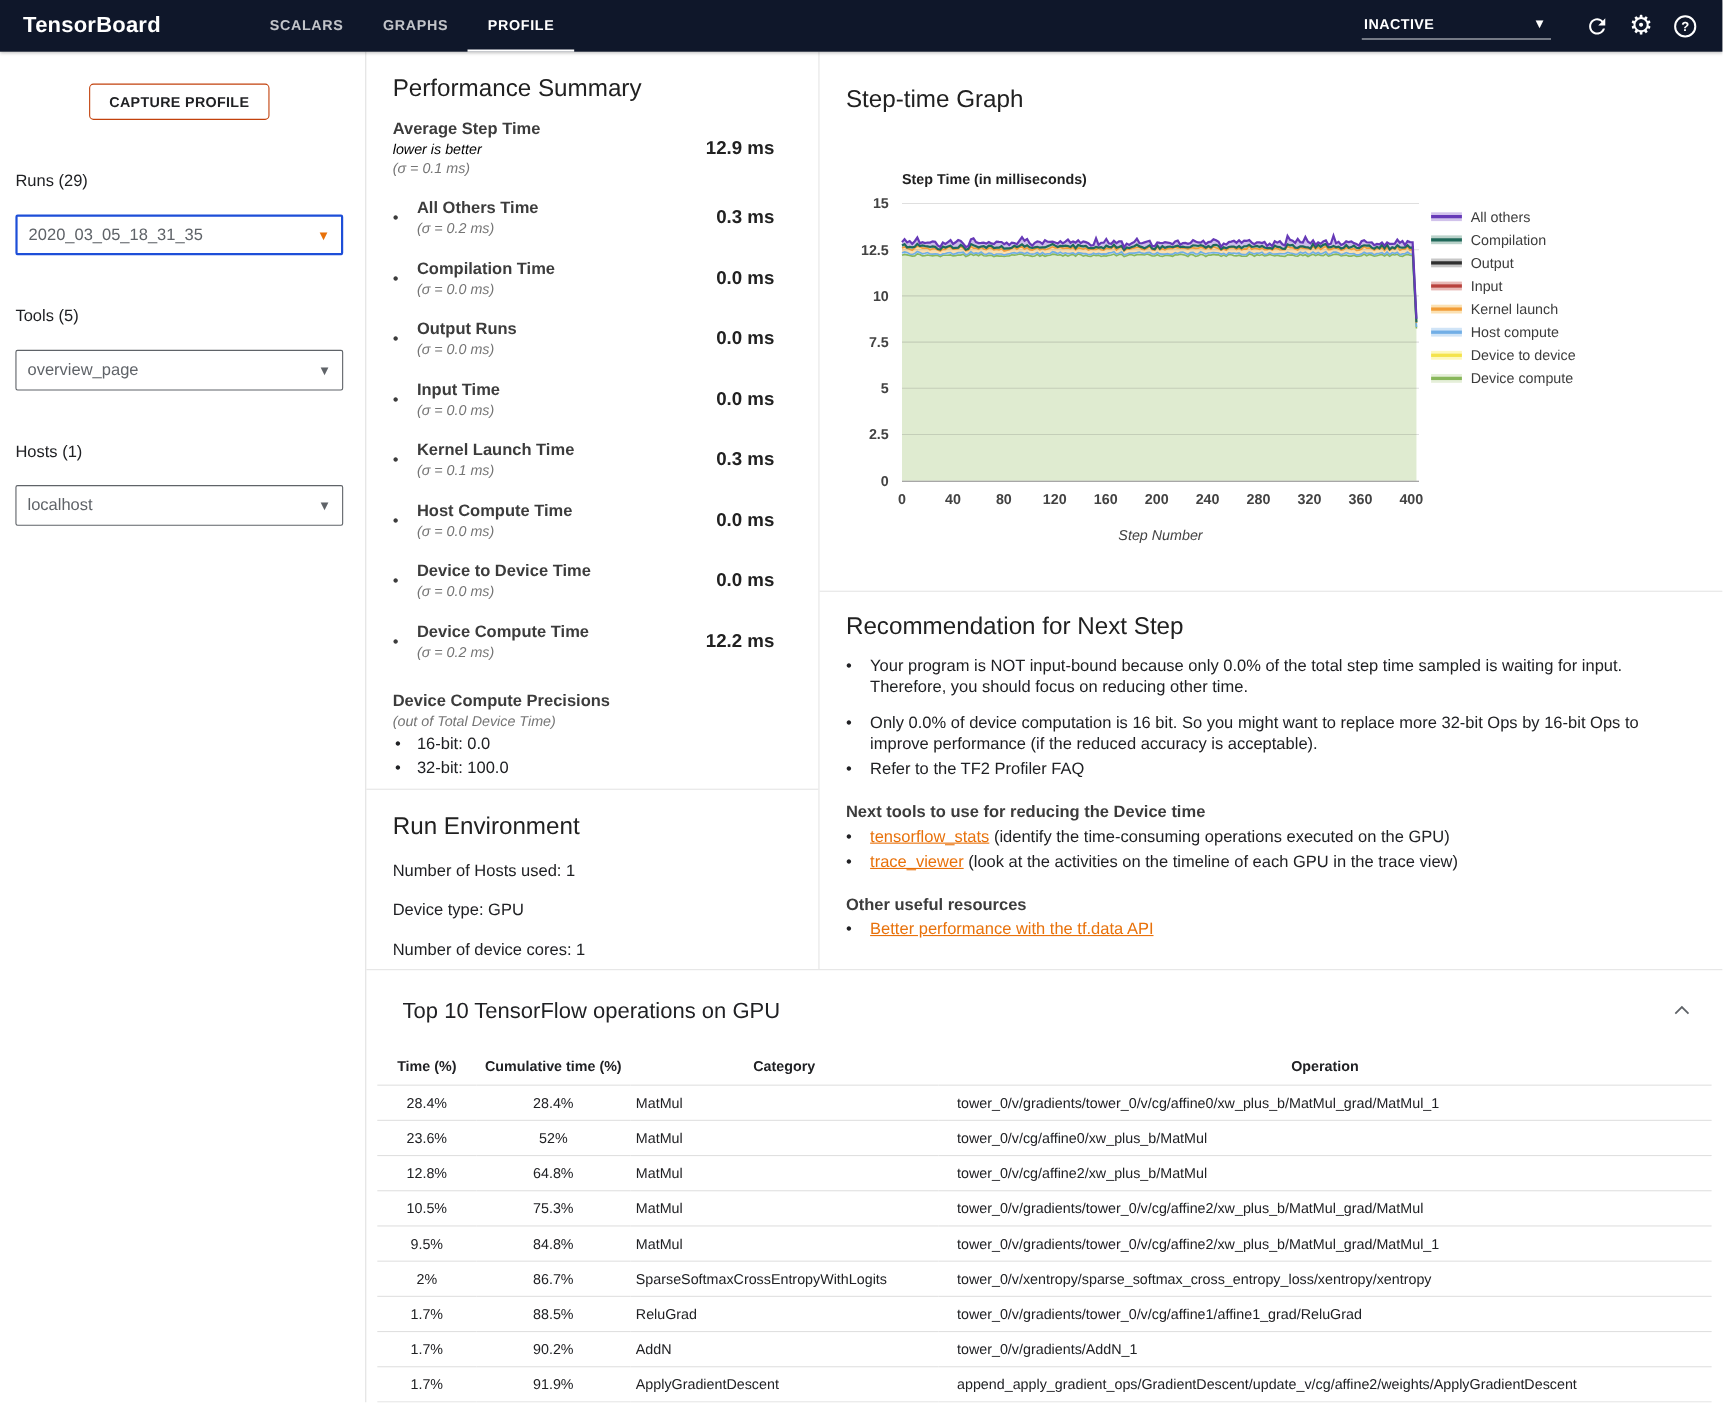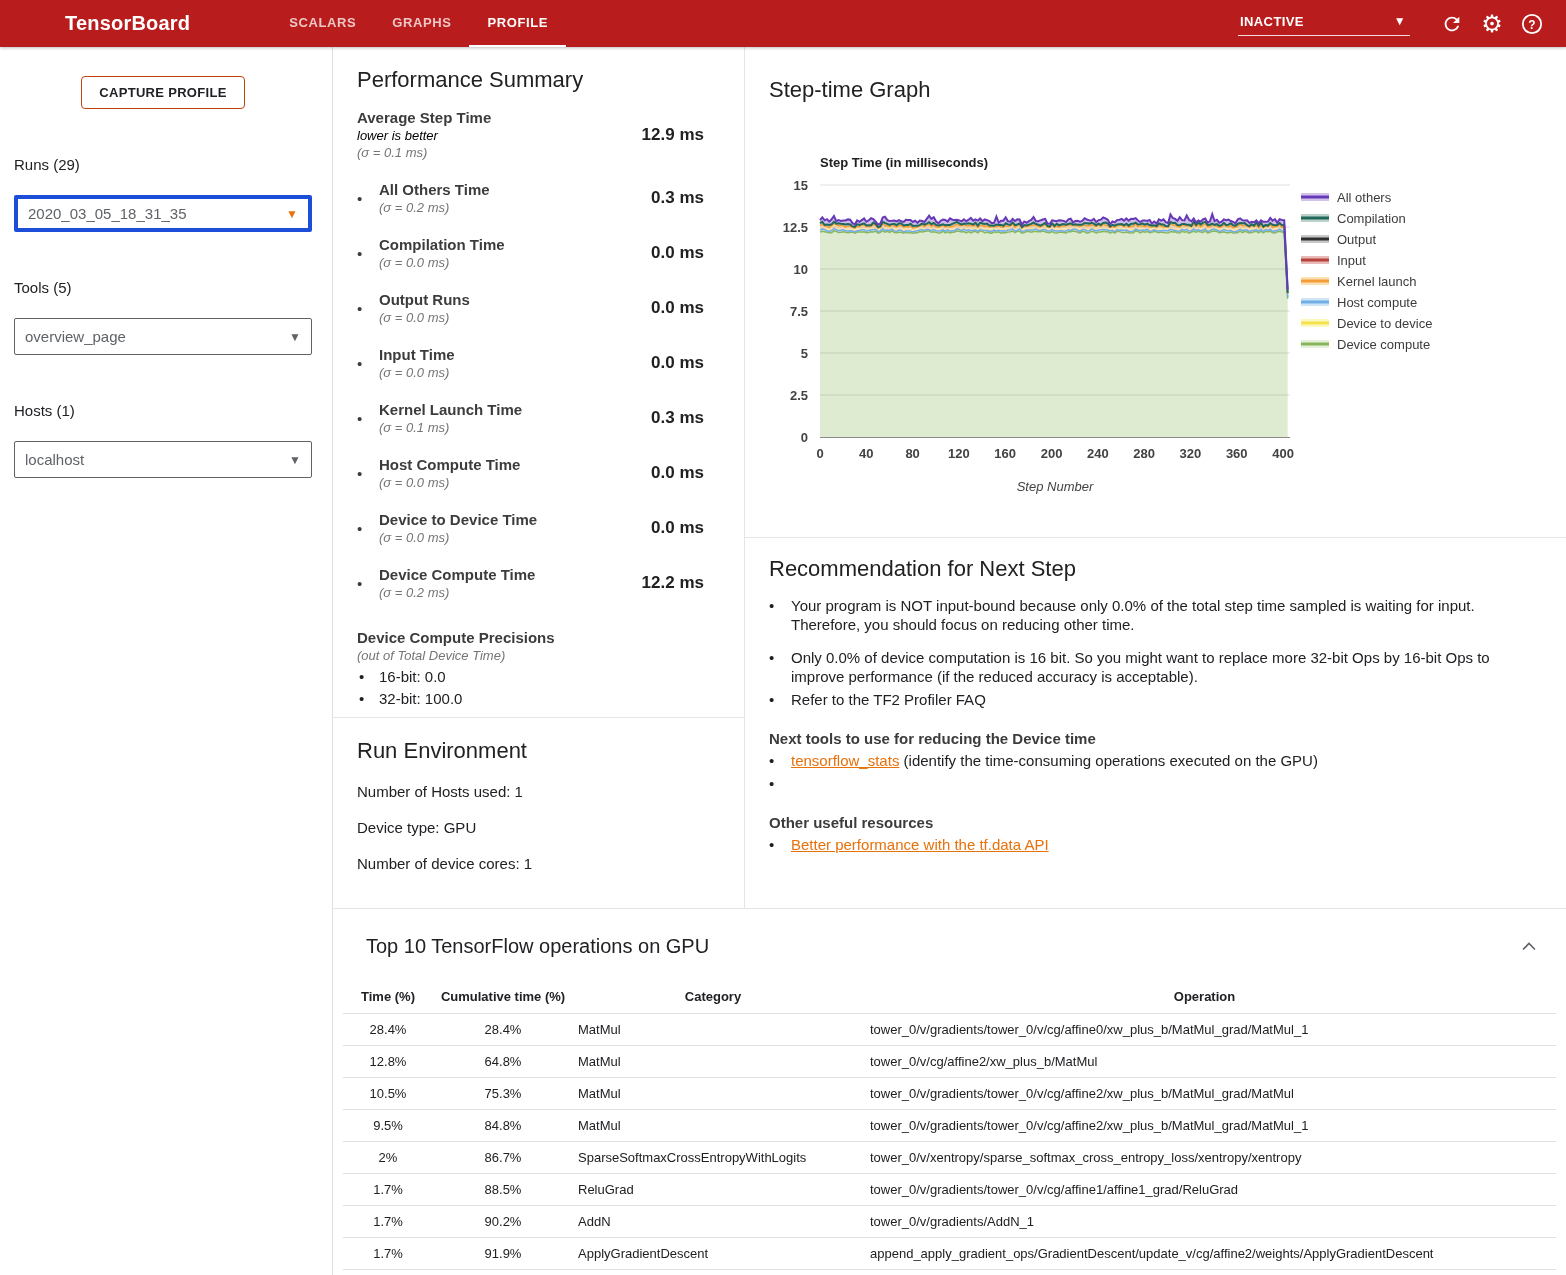--- a/index.html
+++ b/index.html
@@ -7,8 +7,8 @@
     font-family:"Liberation Sans", sans-serif; color:#202124; }
 
   
-  .appbar { height:47px; background:#b91c1c; display:flex; align-items:stretch;
-    box-shadow:0 1px 3px rgba(0,0,0,.25); position:relative; z-index:5;padding-left:44px; }
+  .appbar { height:47px; background:#0f172a; display:flex; align-items:stretch;
+    box-shadow:0 1px 3px rgba(0,0,0,.25); position:relative; z-index:5; }
   .appbar-title { color:#fff; font-size:20px; font-weight:bold; align-self:center;
     padding:0 21px; letter-spacing:.2px; }
   .tabs { display:flex; margin-left:60px; }

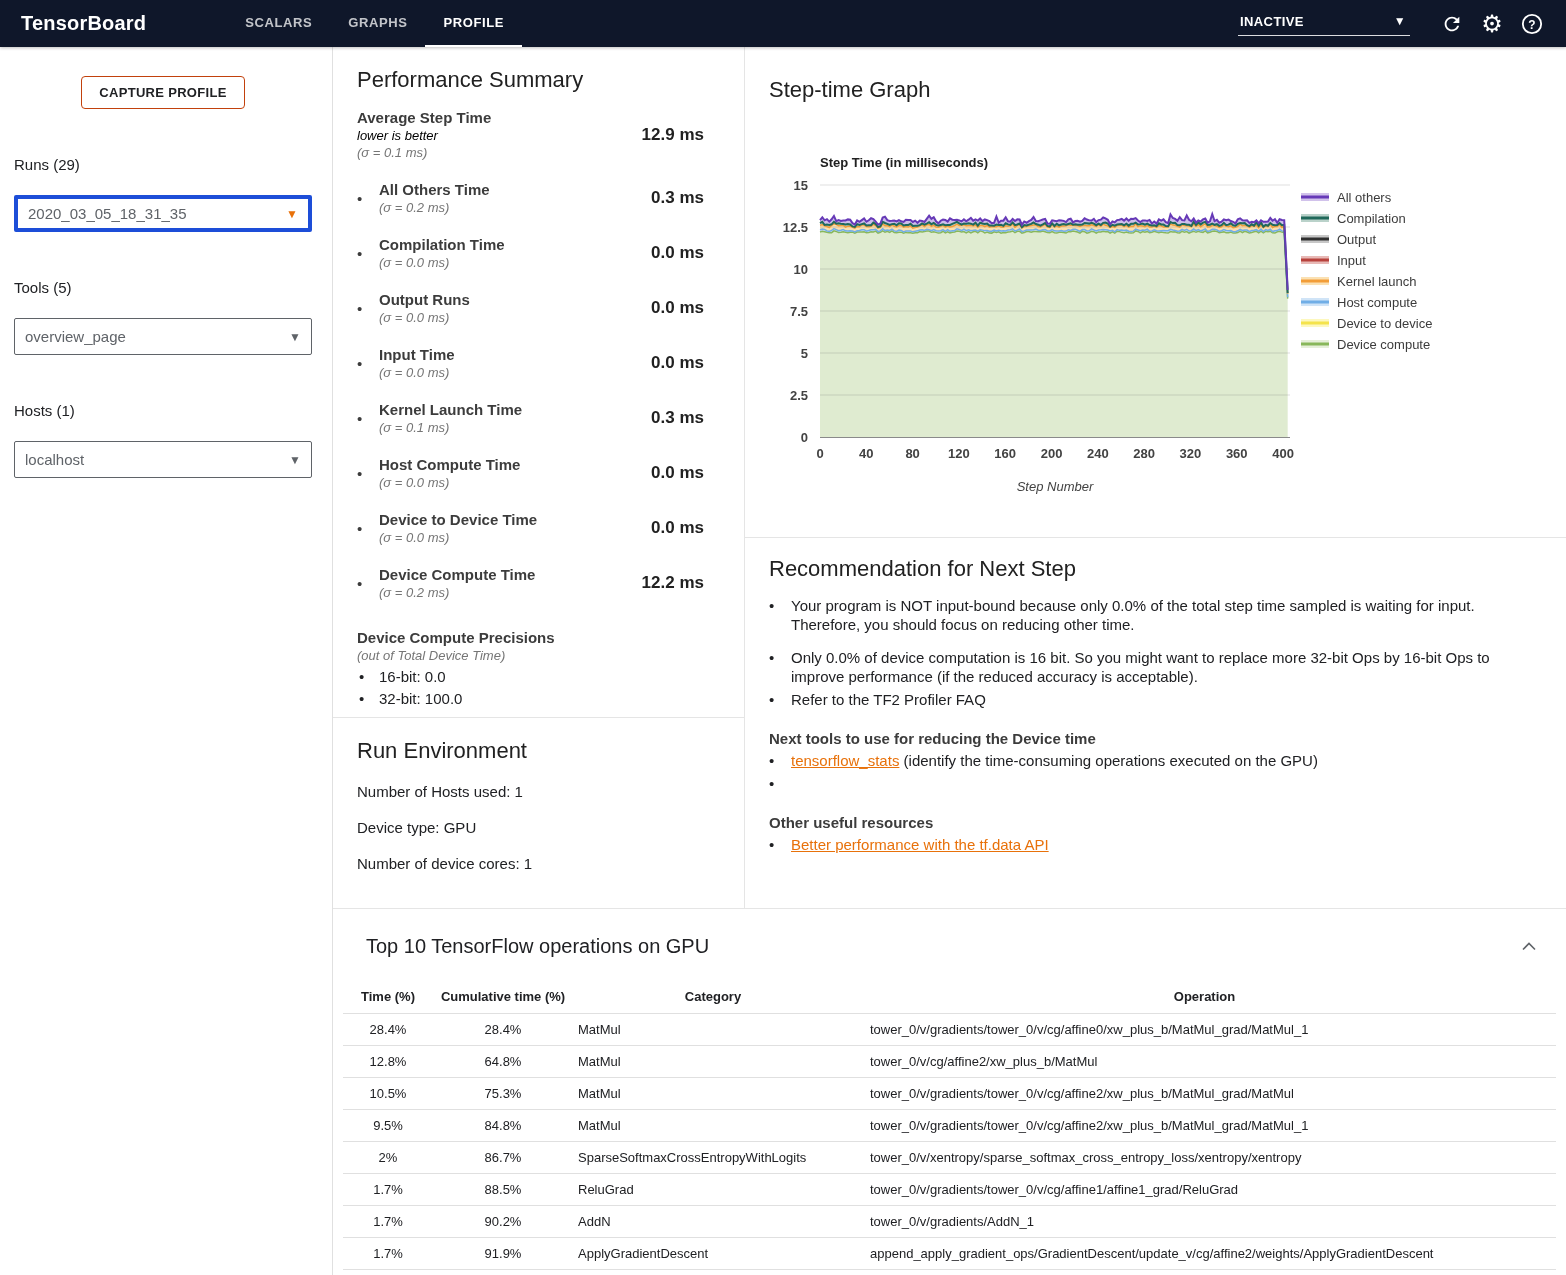--- a/index.html
+++ b/index.html
@@ -48,7 +48,7 @@
   .select { margin-top:22px; height:37px; border:1px solid #5f6368; border-radius:2px;
     display:flex; align-items:center; justify-content:space-between;
     padding:0 10px; font-size:15px; color:#5f6368; cursor:pointer; }
-  .select.focused { border:4px solid #1d4ed8; }
+  .select.focused { border:2px solid #1d4ed8; }
   .select .caret { color:#5f6368; }
   .select.focused .caret { color:#e8710a; }
 

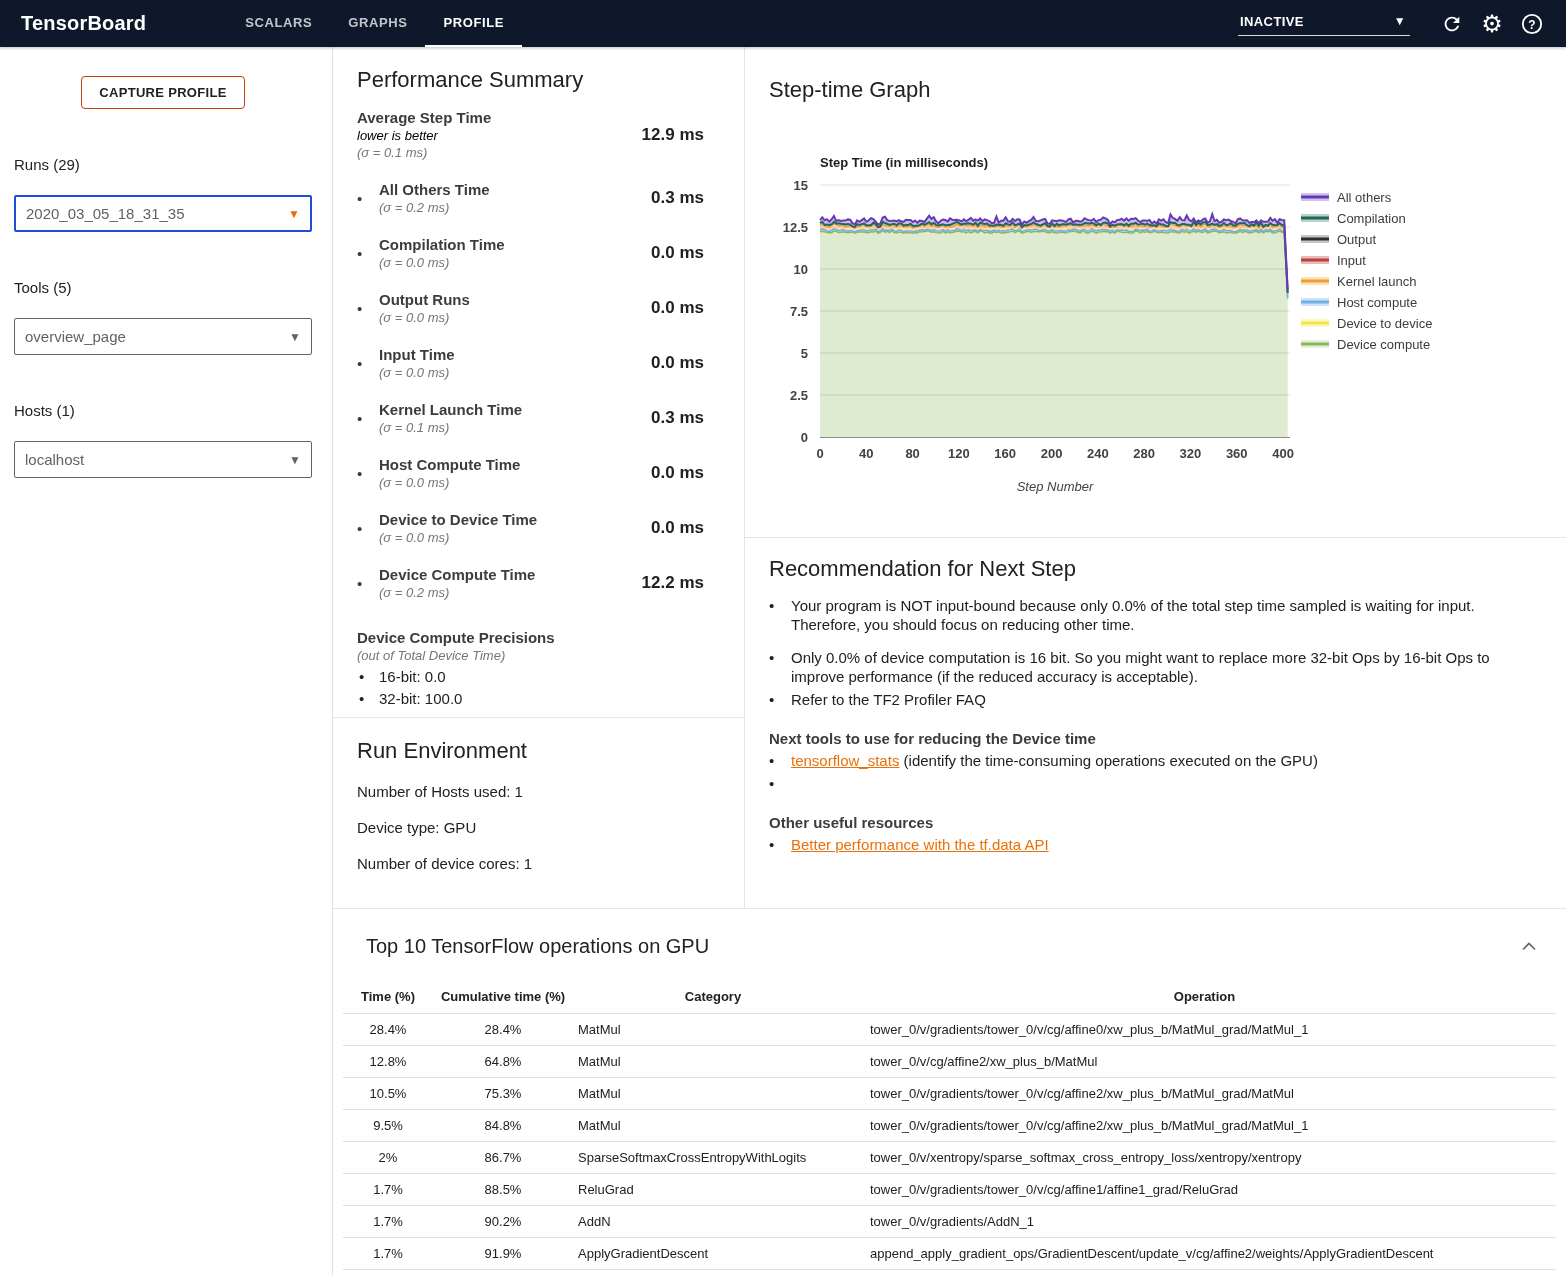--- a/index.html
+++ b/index.html
@@ -346,6 +346,7 @@
               </div>
               <div class="rec-item">
                 <span class="bullet">•</span>
+                <span><a class="link">trace_viewer</a> (look at the activities on the timeline of each GPU in the trace view)</span>
               </div>
               <div class="rec-head">Other useful resources</div>
               <div class="rec-item">

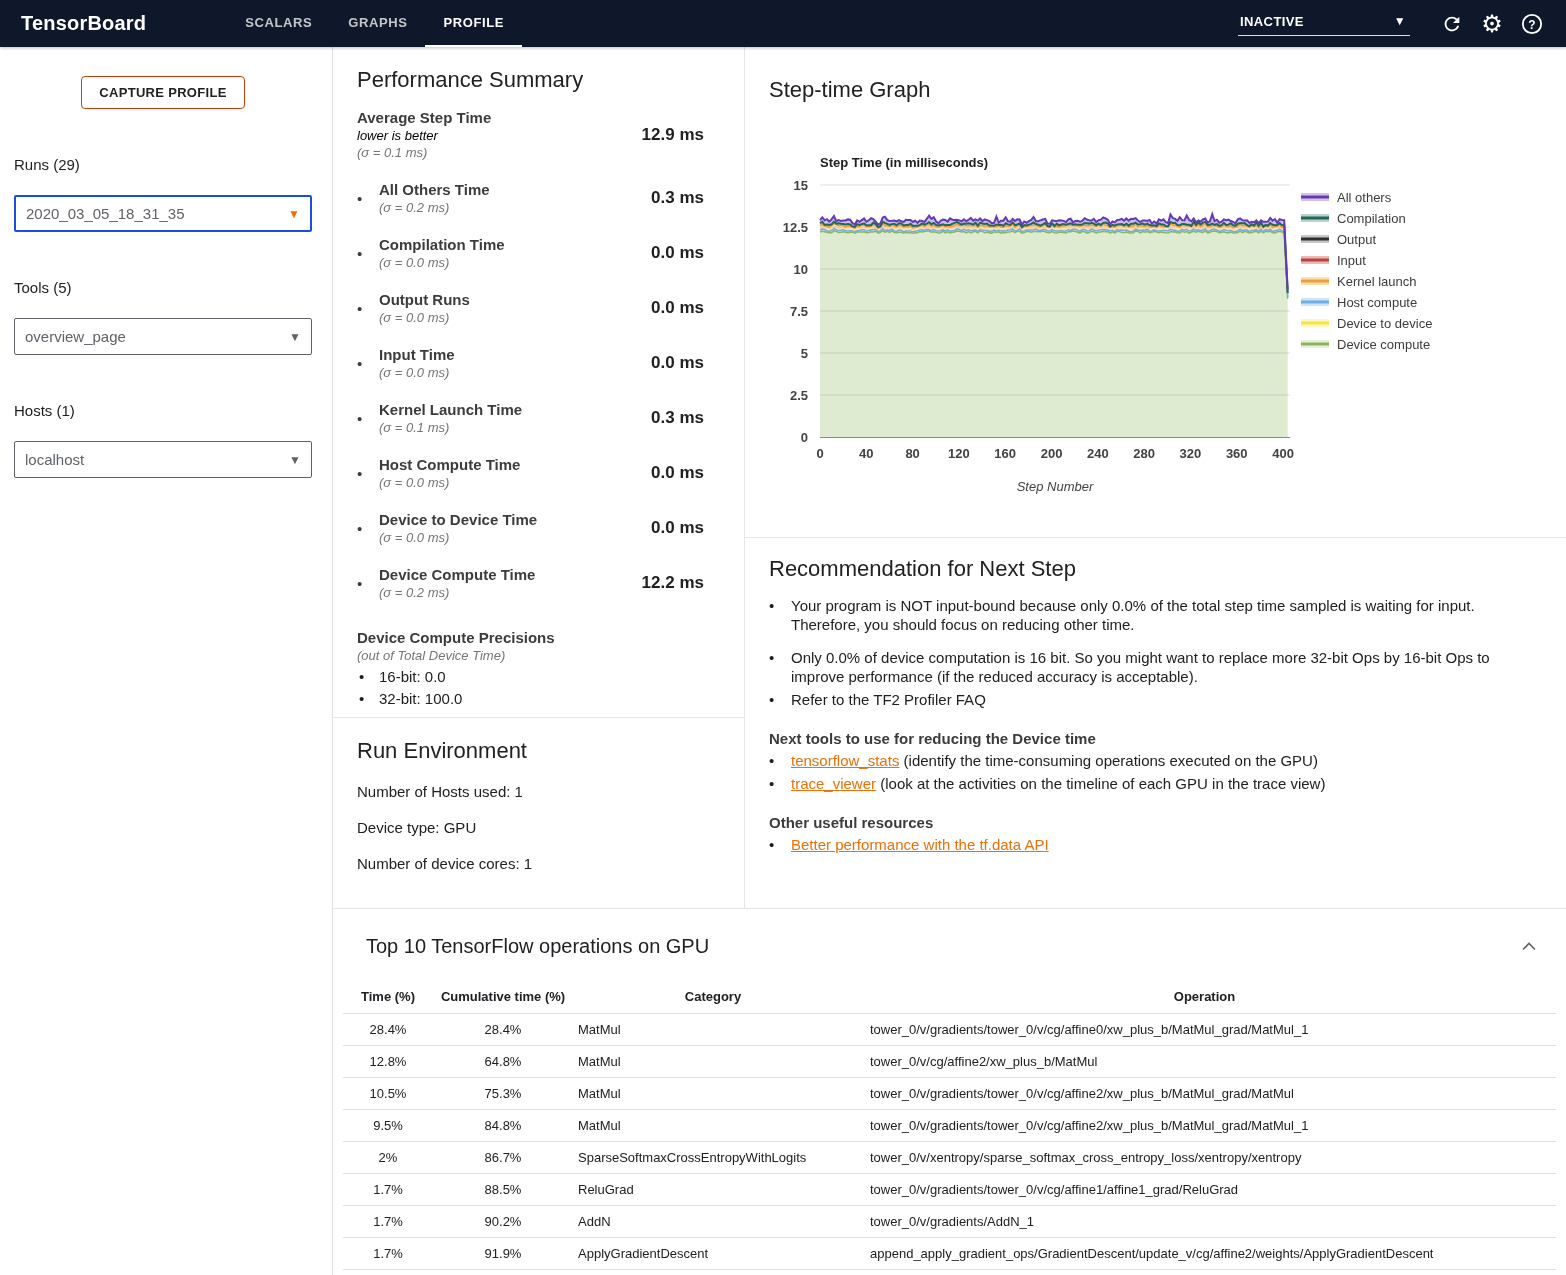--- a/index.html
+++ b/index.html
@@ -388,6 +388,12 @@
               <td class="op">tower_0/v/gradients/tower_0/v/cg/affine0/xw_plus_b/MatMul_grad/MatMul_1</td>
             </tr>
             <tr>
+              <td>23.6%</td>
+              <td>52%</td>
+              <td class="cat">MatMul</td>
+              <td class="op">tower_0/v/cg/affine0/xw_plus_b/MatMul</td>
+            </tr>
+            <tr>
               <td>12.8%</td>
               <td>64.8%</td>
               <td class="cat">MatMul</td>

